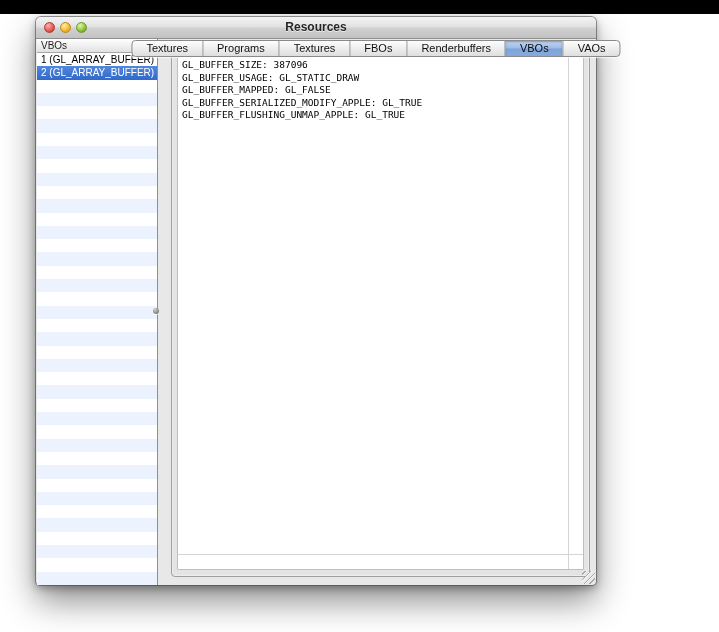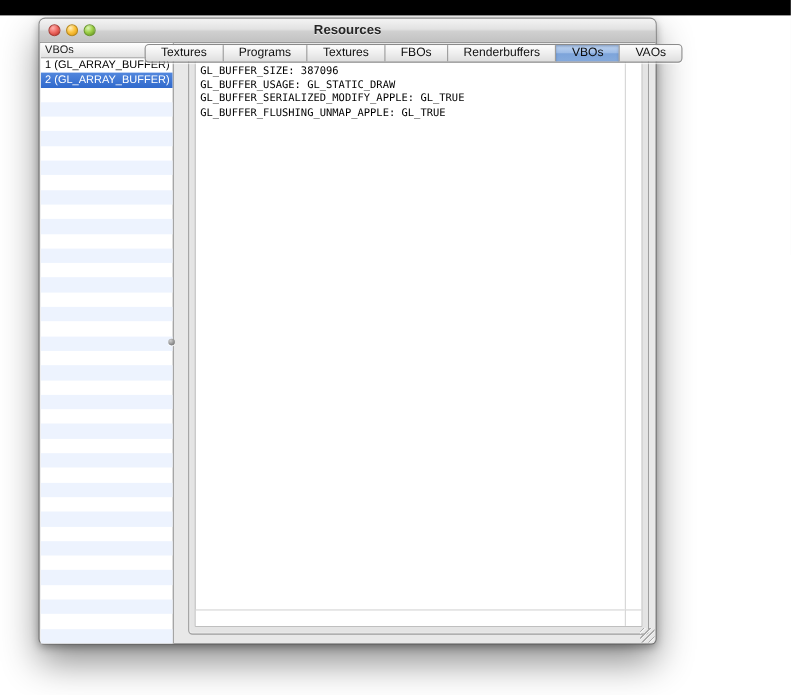--- a/index.html
+++ b/index.html
@@ -219,7 +219,7 @@
 
   <div class="tab-box">
     <div class="scroll-area">
-      <div class="text-content"><div>GL_BUFFER_SIZE: 387096</div><div>GL_BUFFER_USAGE: GL_STATIC_DRAW</div><div>GL_BUFFER_SERIALIZED_MODIFY_APPLE: GL_TRUE</div><div>GL_BUFFER_FLUSHING_UNMAP_APPLE: GL_TRUE</div></div>
+      <div class="text-content"><div>GL_BUFFER_SIZE: 387096</div><div>GL_BUFFER_USAGE: GL_STATIC_DRAW</div><div>GL_BUFFER_MAPPED: GL_FALSE</div><div>GL_BUFFER_SERIALIZED_MODIFY_APPLE: GL_TRUE</div><div>GL_BUFFER_FLUSHING_UNMAP_APPLE: GL_TRUE</div></div>
       <div class="vscroll-track"></div>
       <div class="hscroll-track"></div>
       <div class="scroll-corner"></div>

